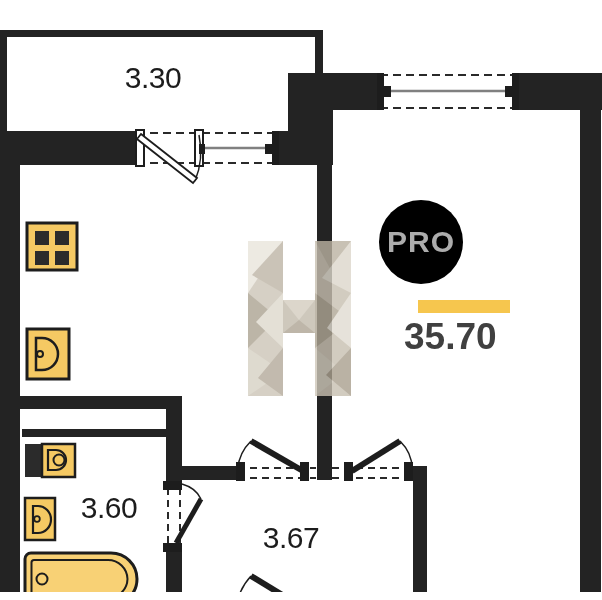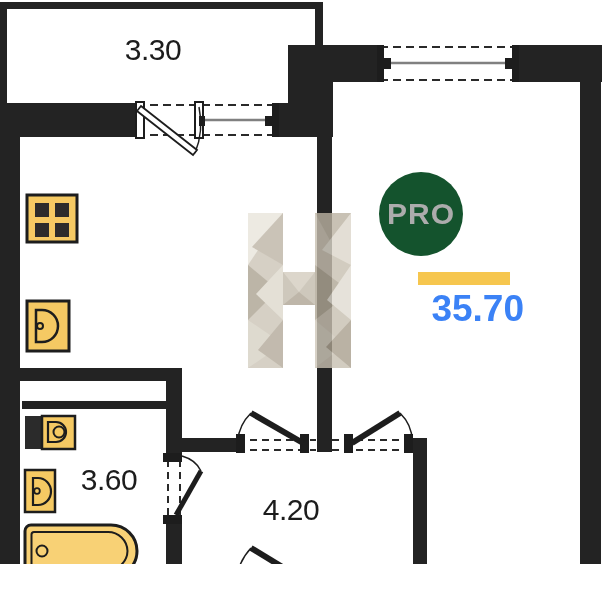--- a/index.html
+++ b/index.html
@@ -5,7 +5,7 @@
   html,body { margin:0; padding:0; background:#ffffff; }
   .stage {
     position:relative; width:602px; height:564px; background:#ffffff;
-    font-family:"Liberation Sans", sans-serif; overflow:hidden;
+    font-family:"Liberation Sans", sans-serif; overflow:hidden;margin-top:28px;
   }
   .stage svg { position:absolute; left:0; top:0; }
   .room-label {

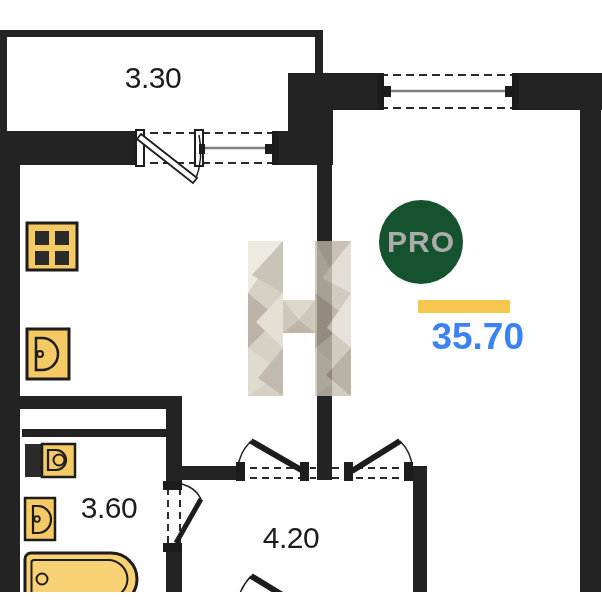--- a/index.html
+++ b/index.html
@@ -22,7 +22,7 @@
   }
   .pro-badge {
     position:absolute; left:379px; top:172px; width:84px; height:84px;
-    border-radius:50%; background:#14532d;
+    border-radius:50%; background:#000000;
     display:flex; align-items:center; justify-content:center;
   }
   .pro-badge span {

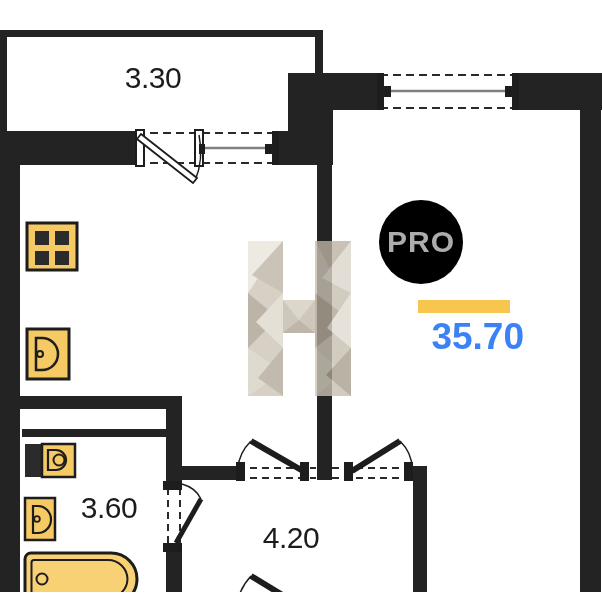--- a/index.html
+++ b/index.html
@@ -14,7 +14,7 @@
   }
   .total-value {
     position:absolute; left:404px; top:288px; width:120px;
-    font-size:37px; font-weight:700; color:#3b82f6; text-align:right;
+    font-size:37px; font-weight:700; color:#404040; text-align:left;
   }
   .accent-bar {
     position:absolute; left:418px; top:272px; width:92px; height:13px;

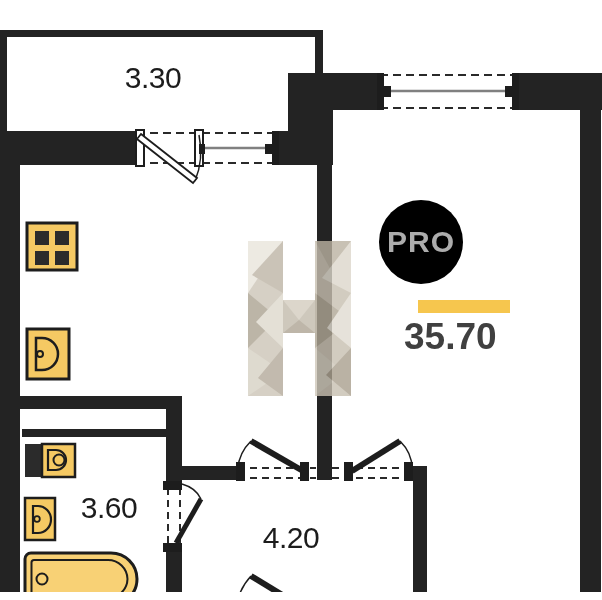--- a/index.html
+++ b/index.html
@@ -178,7 +178,7 @@
 
   <div class="room-label lbl-balcony">3.30</div>
   <div class="room-label lbl-bathroom">3.60</div>
-  <div class="room-label lbl-hallway">4.20</div>
+  <div class="room-label lbl-hallway">3.67</div>
 
   <div class="pro-badge">
     <span>PRO</span>

